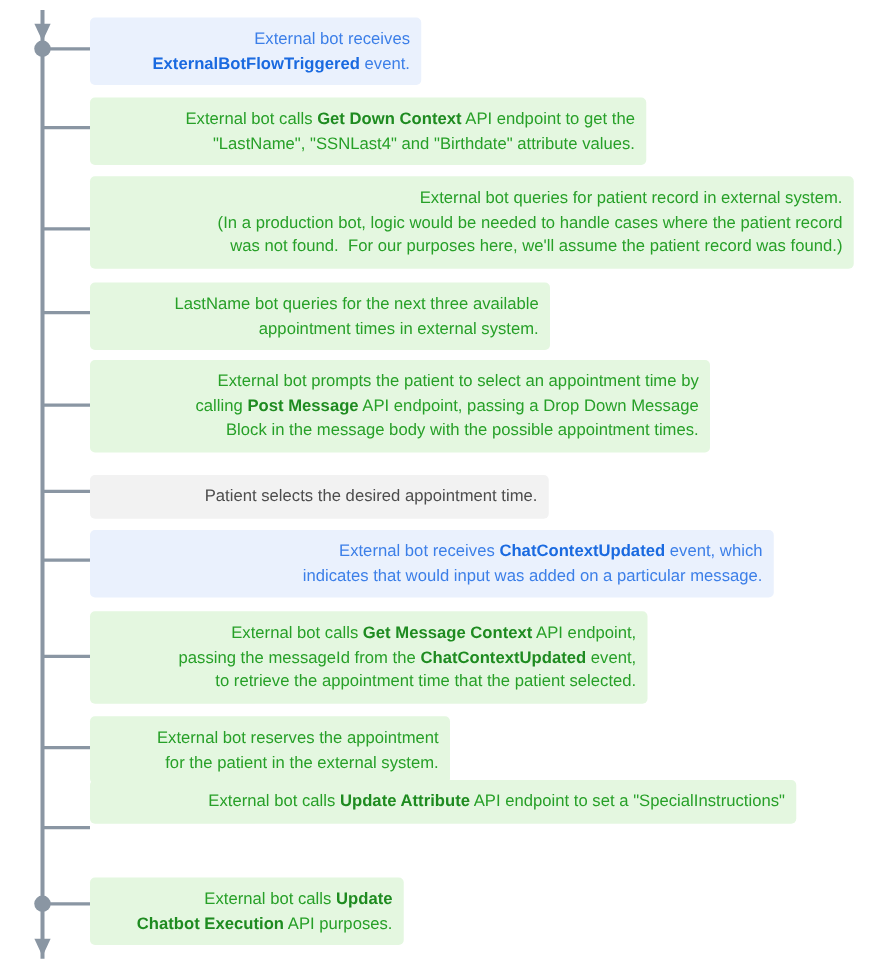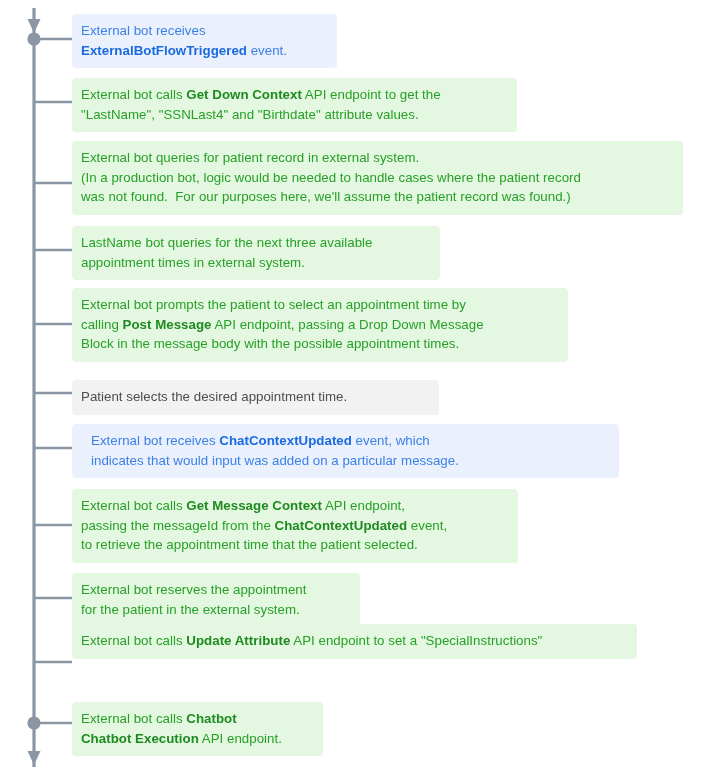--- a/index.html
+++ b/index.html
@@ -42,6 +42,7 @@
   .step-box .line {
     display: block;
     white-space: pre;
+    text-align: right;
   }
   .tone-blue {
     background: #eaf1fd;

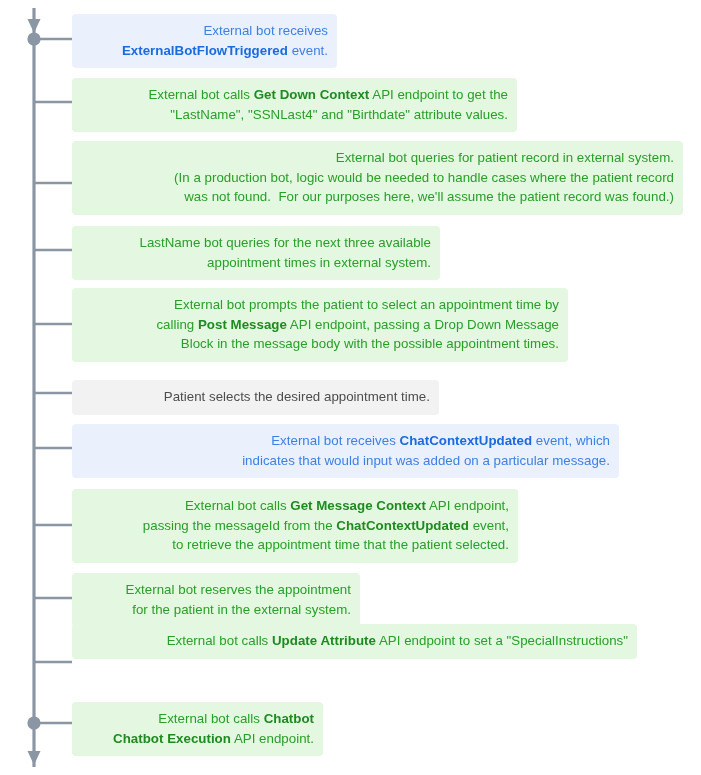--- a/index.html
+++ b/index.html
@@ -95,7 +95,7 @@
       <div class="step-box tone-green" style="left: 72px; top: 489px; width: 446px;"><span class="line"><span>External bot calls </span><b>Get Message Context</b><span> API endpoint,</span></span><span class="line"><span>passing the messageId from the </span><b>ChatContextUpdated</b><span> event,</span></span><span class="line"><span>to retrieve the appointment time that the patient selected.</span></span></div>
       <div class="step-box tone-green" style="left: 72px; top: 573px; width: 288px;"><span class="line"><span>External bot reserves the appointment</span></span><span class="line"><span>for the patient in the external system.</span></span></div>
       <div class="step-box tone-green" style="left: 72px; top: 624px; width: 565px;"><span class="line"><span>External bot calls </span><b>Update Attribute</b><span> API endpoint to set a "SpecialInstructions"</span></span></div>
-      <div class="step-box tone-green" style="left: 72px; top: 702px; width: 251px;"><span class="line"><span>External bot calls </span><b>Chatbot</b></span><span class="line"><b>Chatbot Execution</b><span> API endpoint.</span></span></div>
+      <div class="step-box tone-green" style="left: 72px; top: 702px; width: 251px;"><span class="line"><span>External bot calls </span><b>Update</b></span><span class="line"><b>Chatbot Execution</b><span> API endpoint.</span></span></div>
     </div>
 </div>
 

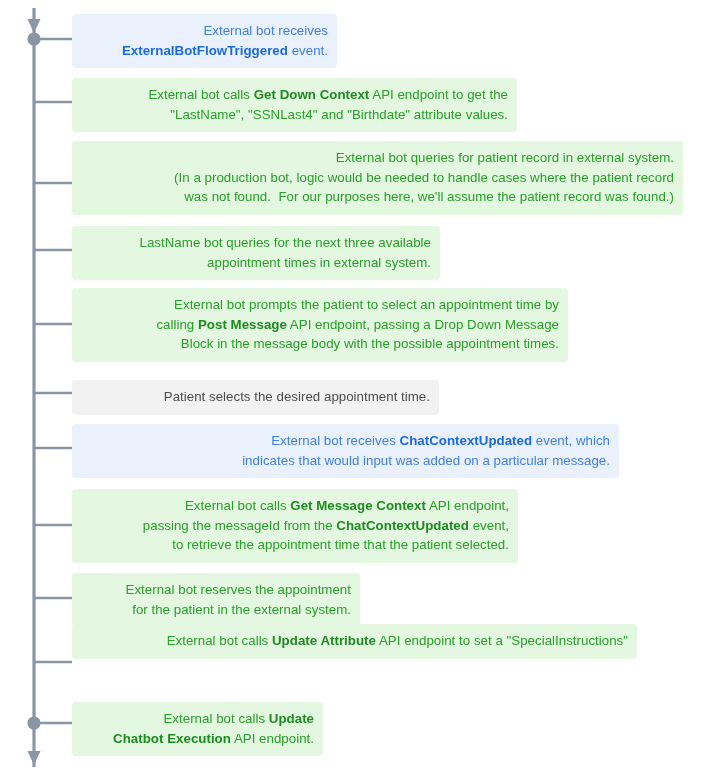--- a/index.html
+++ b/index.html
@@ -95,7 +95,7 @@
       <div class="step-box tone-green" style="left: 72px; top: 489px; width: 446px;"><span class="line"><span>External bot calls </span><b>Get Message Context</b><span> API endpoint,</span></span><span class="line"><span>passing the messageId from the </span><b>ChatContextUpdated</b><span> event,</span></span><span class="line"><span>to retrieve the appointment time that the patient selected.</span></span></div>
       <div class="step-box tone-green" style="left: 72px; top: 573px; width: 288px;"><span class="line"><span>External bot reserves the appointment</span></span><span class="line"><span>for the patient in the external system.</span></span></div>
       <div class="step-box tone-green" style="left: 72px; top: 624px; width: 565px;"><span class="line"><span>External bot calls </span><b>Update Attribute</b><span> API endpoint to set a "SpecialInstructions"</span></span></div>
-      <div class="step-box tone-green" style="left: 72px; top: 702px; width: 251px;"><span class="line"><span>External bot calls </span><b>Update</b></span><span class="line"><b>Chatbot Execution</b><span> API endpoint.</span></span></div>
+      <div class="step-box tone-green" style="left: 72px; top: 702px; width: 251px;"><span class="line"><span>External bot calls </span><b>Update</b></span><span class="line"><b>Chatbot Execution</b><span> API purposes.</span></span></div>
     </div>
 </div>
 

